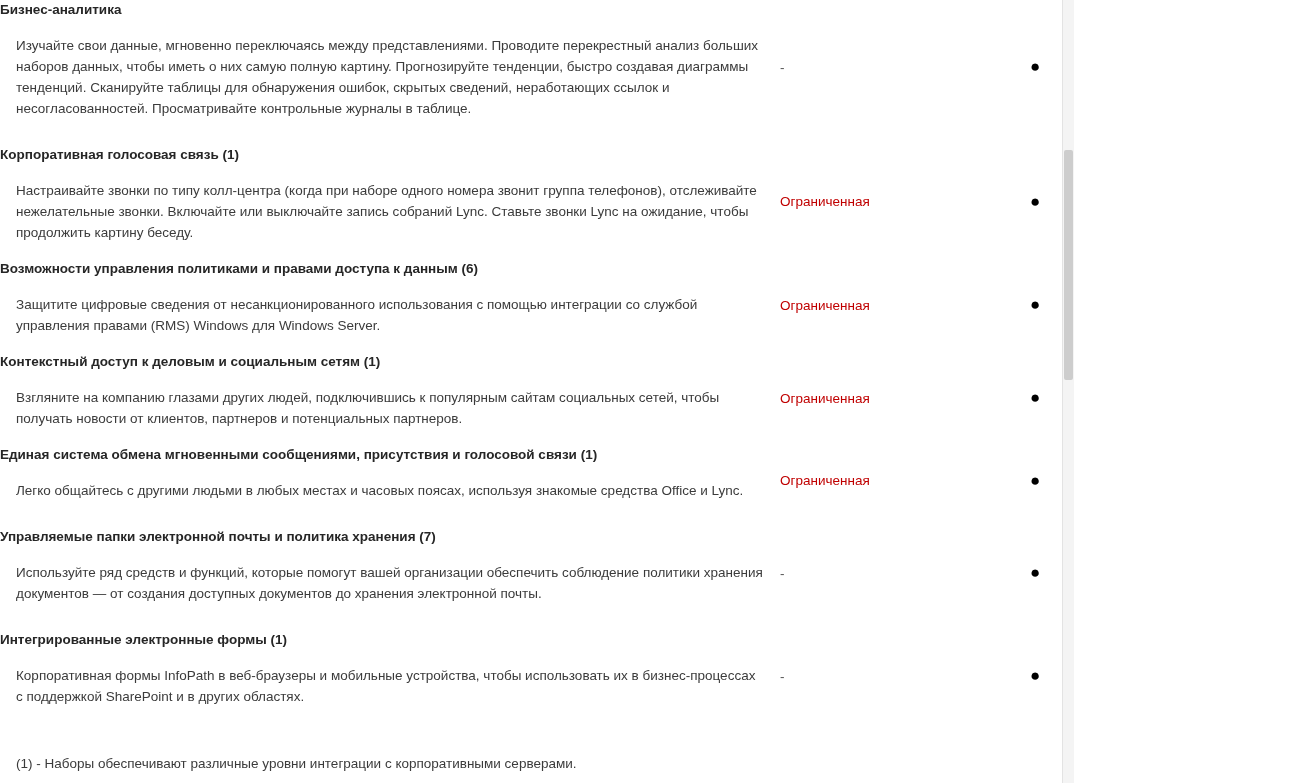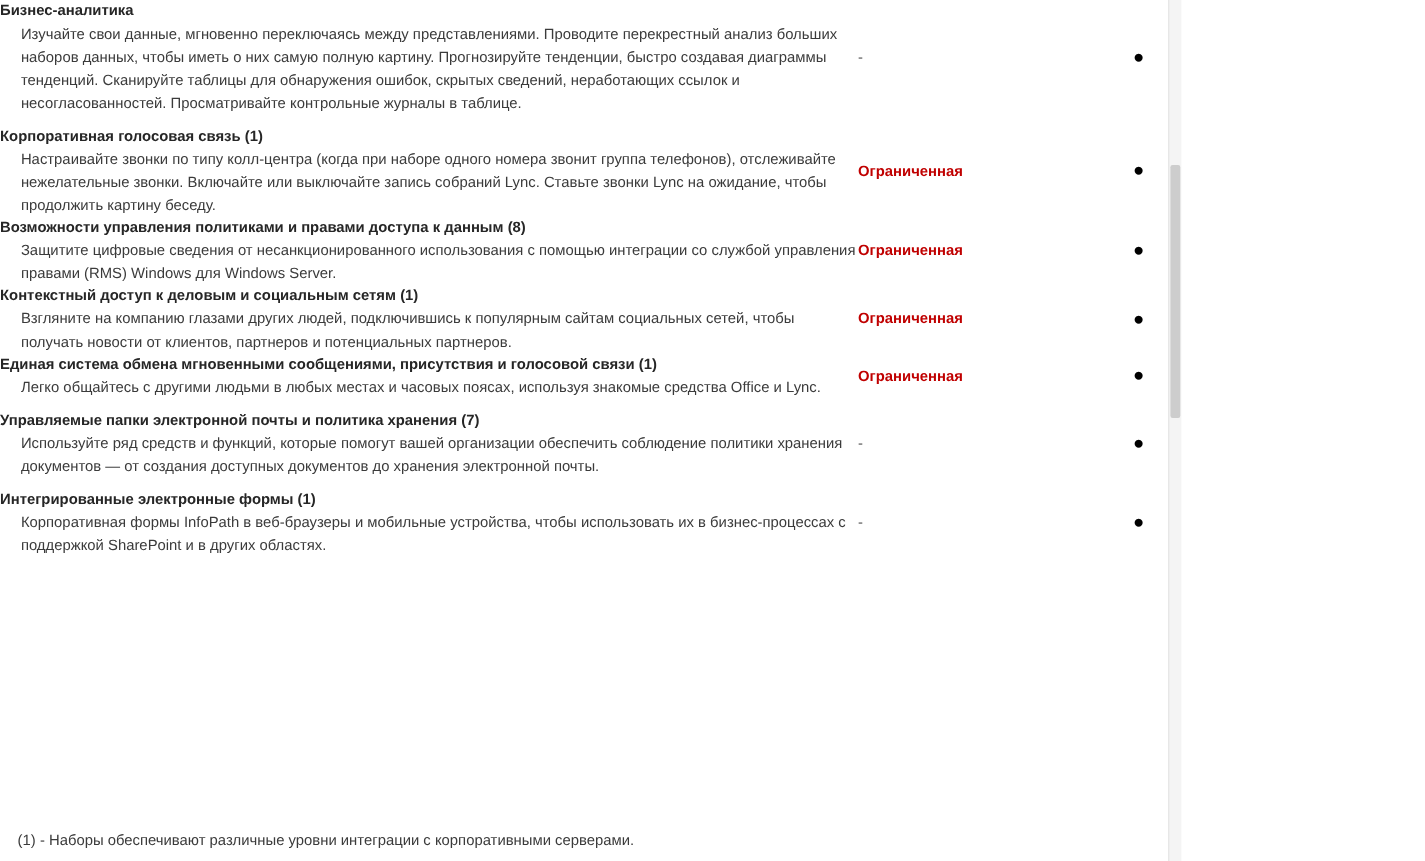--- a/index.html
+++ b/index.html
@@ -64,8 +64,7 @@
     color: #3b3b3b;
     font-size: 13.5px;
     line-height: 21px;
-    margin: 0;
-    padding-left: 19px;
+    margin: 16px;
   }
   .limited {
     color: #c00000;

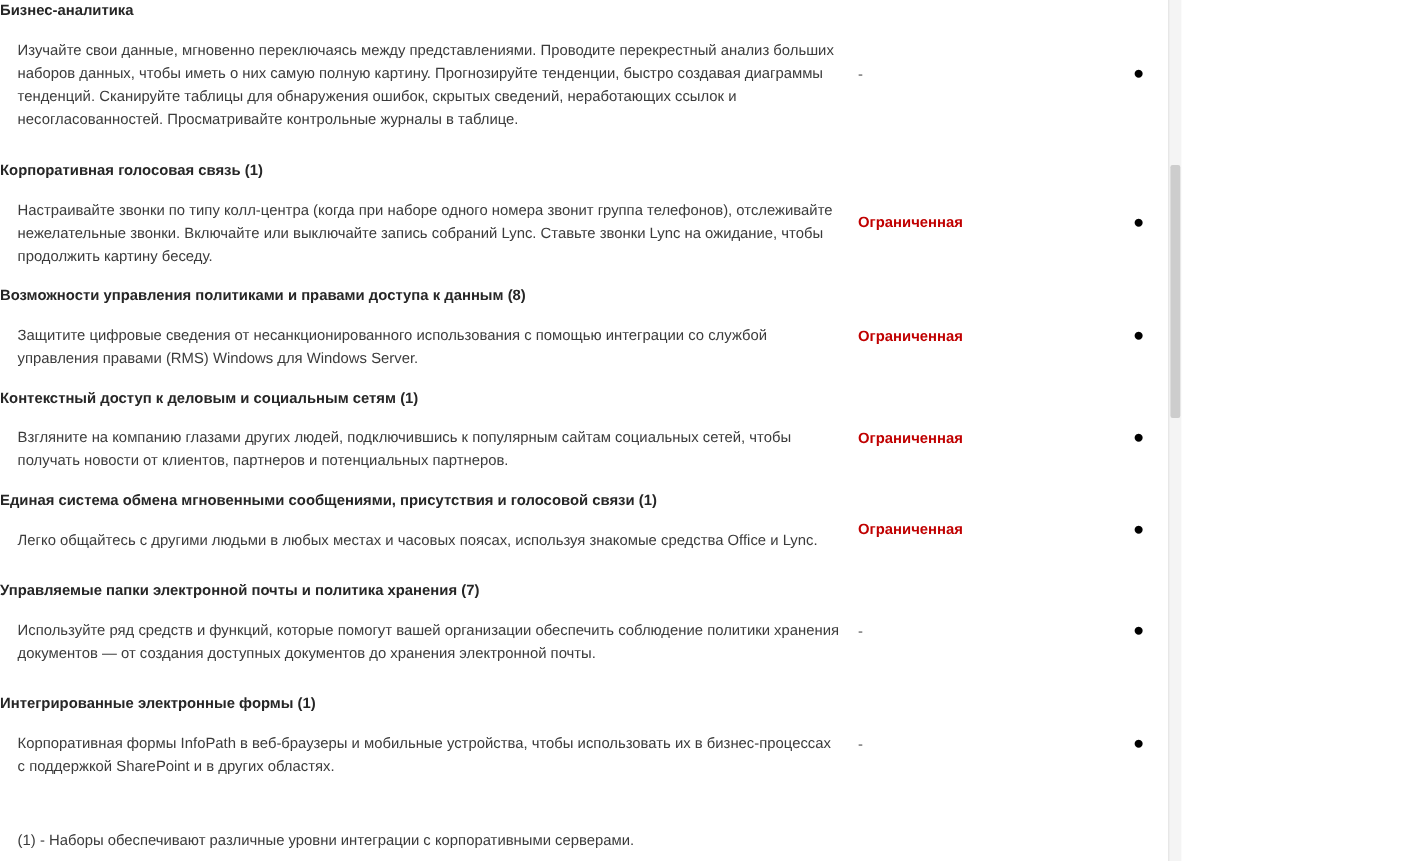--- a/index.html
+++ b/index.html
@@ -68,7 +68,7 @@
   }
   .limited {
     color: #c00000;
-    font-weight: bold;
+    font-weight: normal;
     font-size: 13.5px;
     line-height: 18px;
   }

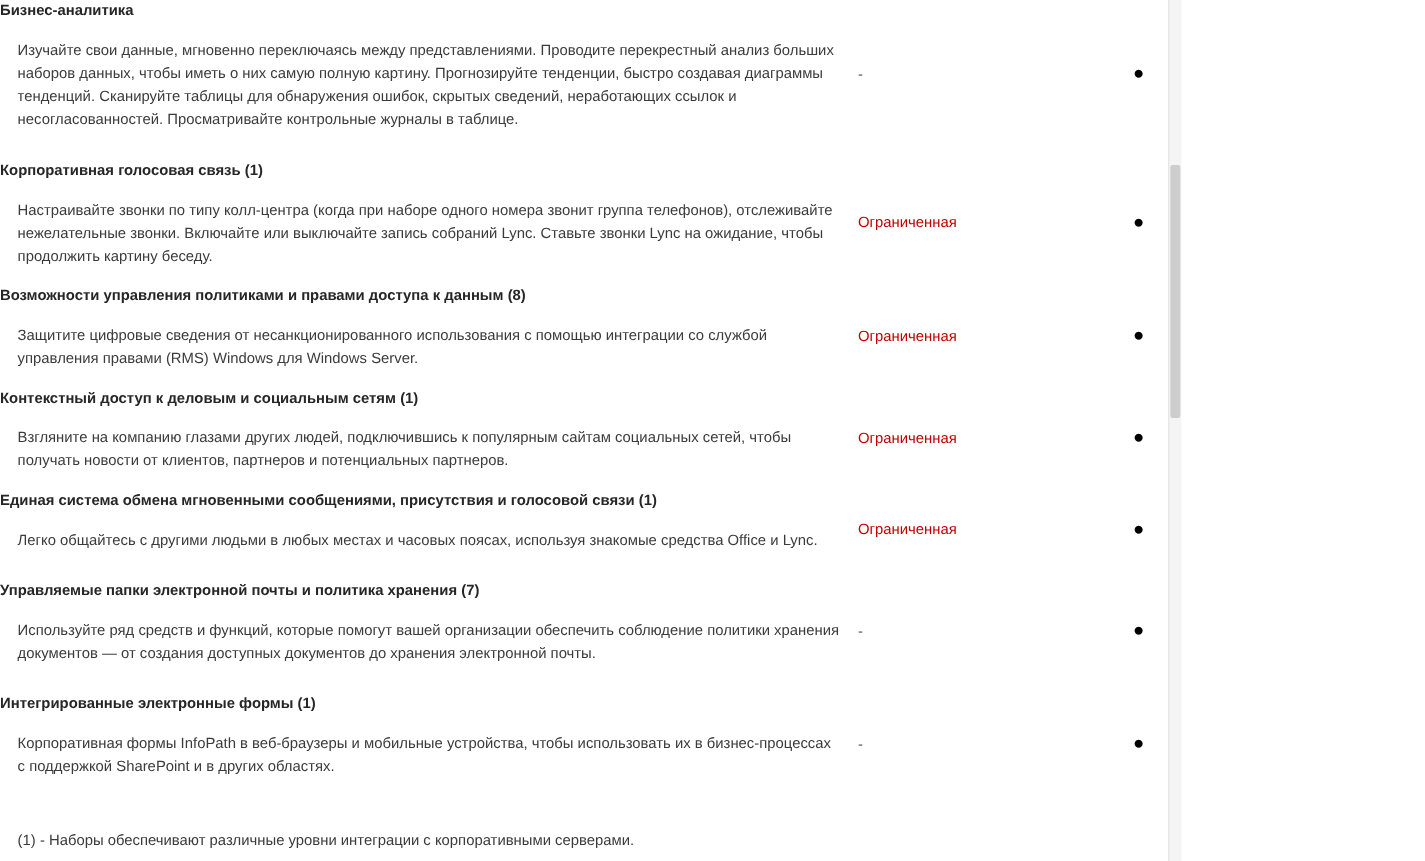--- a/index.html
+++ b/index.html
@@ -154,7 +154,7 @@
 
       <tr class="feature-row">
         <td class="desc-cell">
-          <div class="feat-title">Возможности управления политиками и правами доступа к данным (8)</div>
+          <div class="feat-title">Возможности управления политиками и правами доступа к данным (6)</div>
           <div class="feat-desc">Защитите цифровые сведения от несанкционированного использования с помощью интеграции со службой управления правами (RMS) Windows для Windows Server.</div>
         </td>
         <td class="col2-cell">

